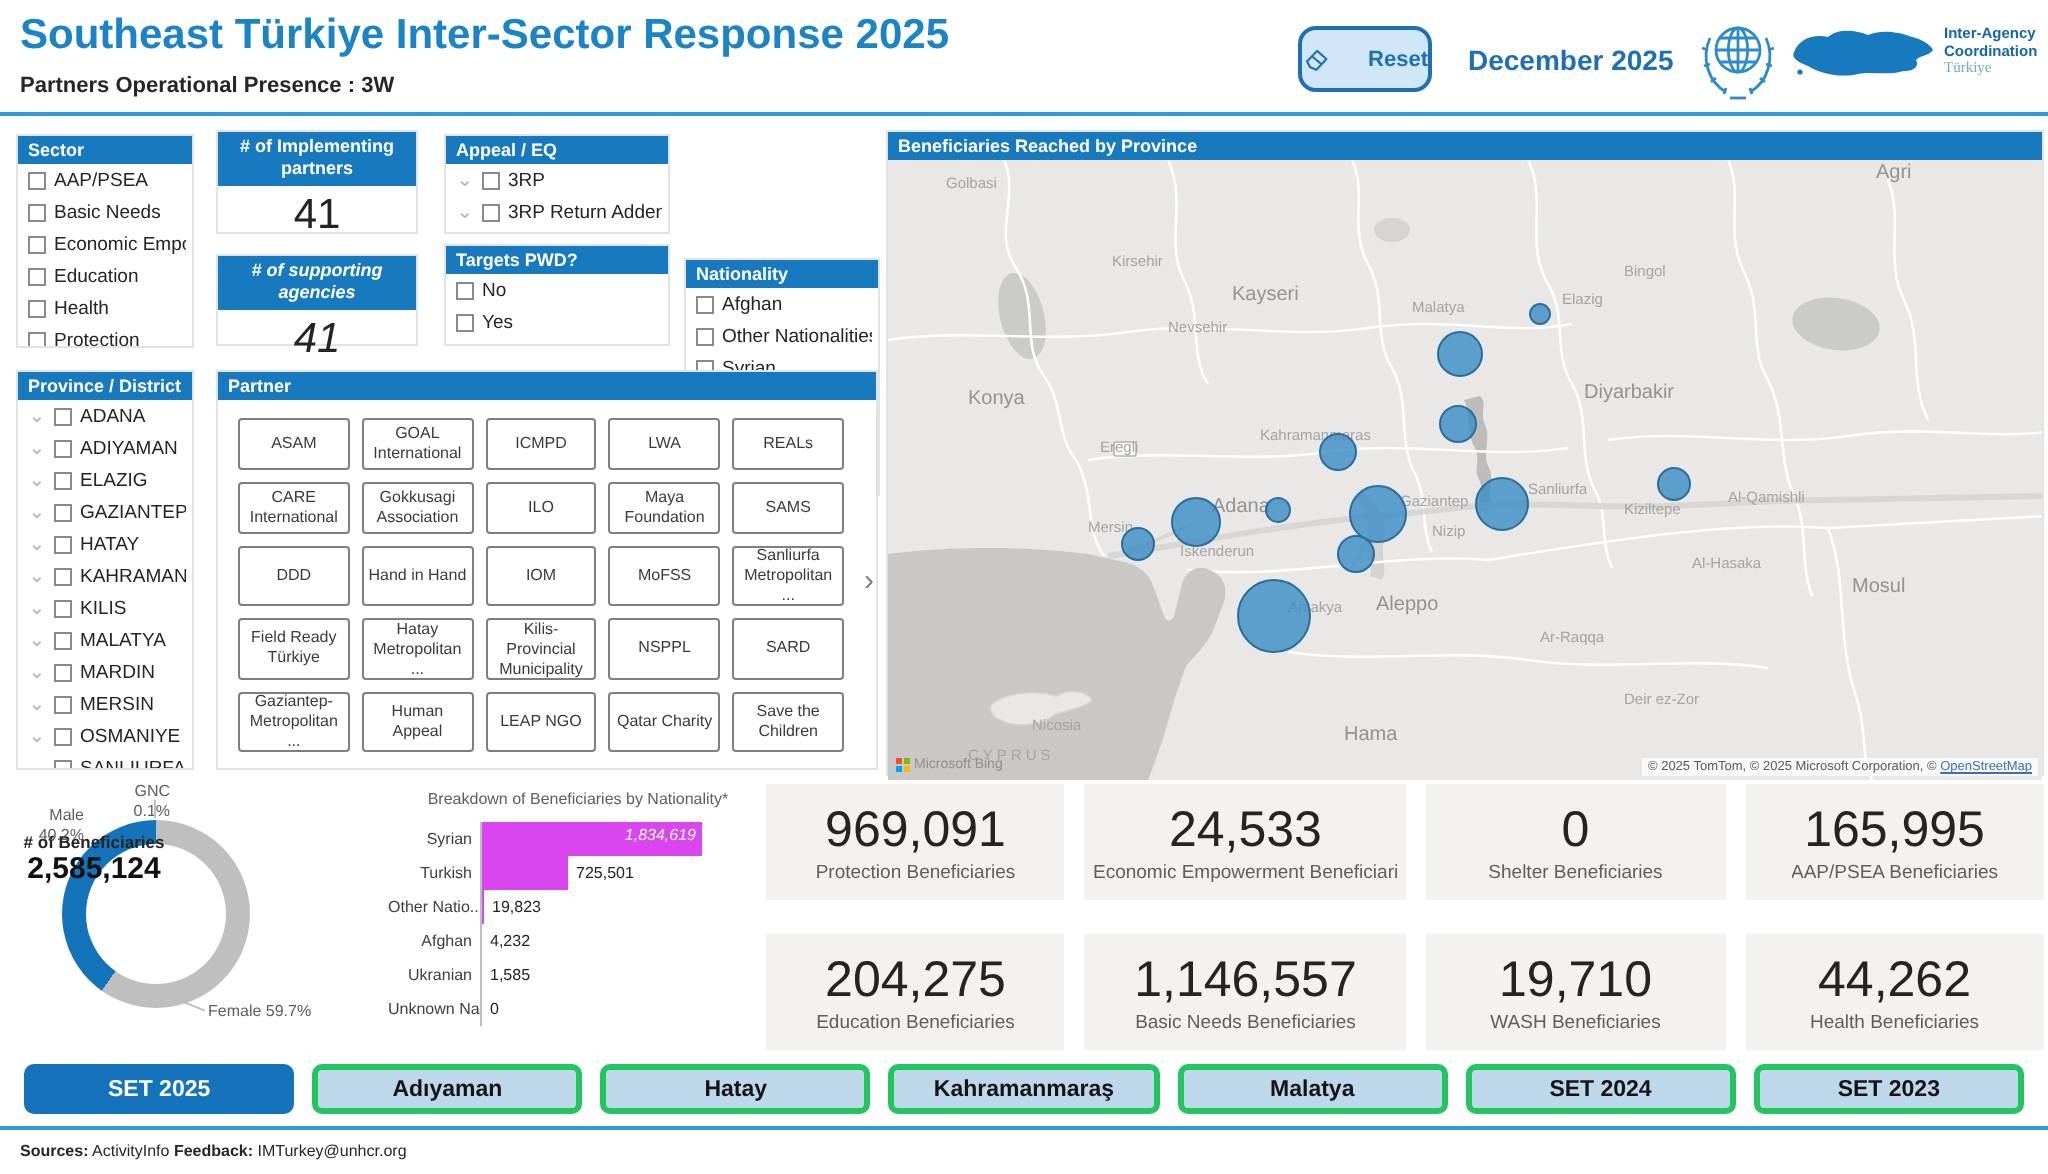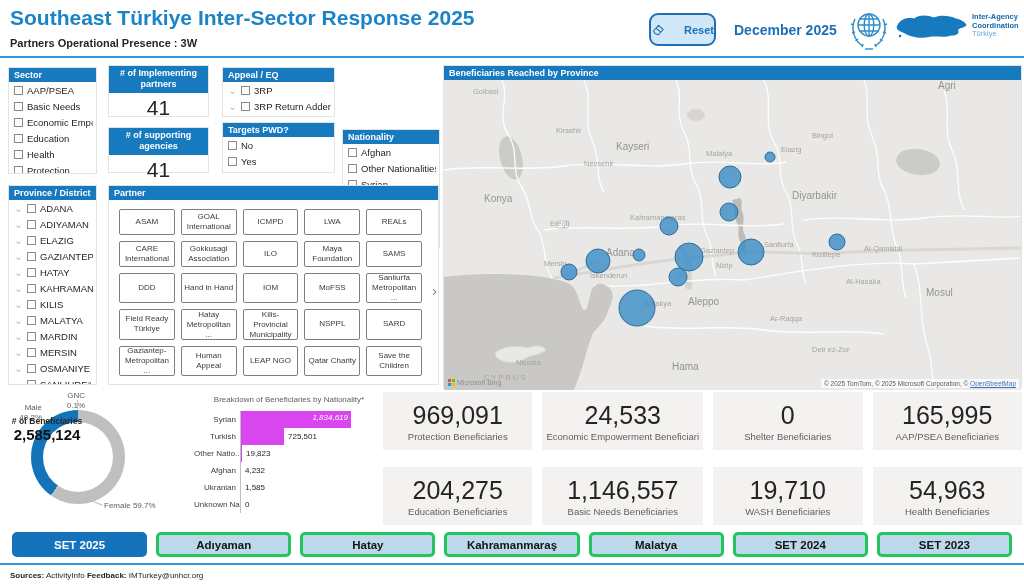--- a/index.html
+++ b/index.html
@@ -20,7 +20,7 @@
   .turk-logo{position:absolute;left:894px;top:9px;}
   .turk-text{position:absolute;left:972px;top:13px;line-height:1.15;}
   .turk-text .l1{font-size:7.5px;font-weight:bold;color:#1567A8;display:block;}
-  .turk-text .l3{font-size:7.5px;color:#6FA8D4;display:block;}
+  .turk-text .l3{font-size:7.5px;color:#6FA8D4;display:block;font-family:Liberation Serif, serif;}
 
   
   .panel{position:absolute;background:#fff;border:1px solid #E3E3E3;overflow:hidden;}

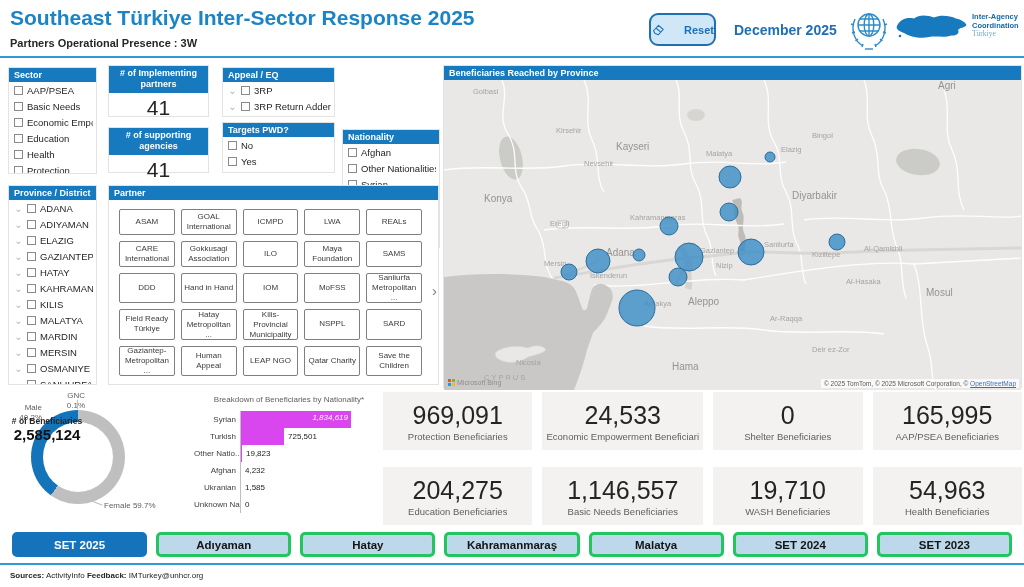--- a/index.html
+++ b/index.html
@@ -166,7 +166,7 @@
     <div class="kpi-header"># of Implementing partners</div>
     <div class="kpi-value">41</div>
   </div>
-  <div class="kpi" style="left:108px;top:127px;width:101px;height:46px;">
+  <div class="kpi" style="left:108px;top:127px;width:101px;height:46px;font-style:italic;">
     <div class="kpi-header"># of supporting agencies</div>
     <div class="kpi-value">41</div>
   </div>

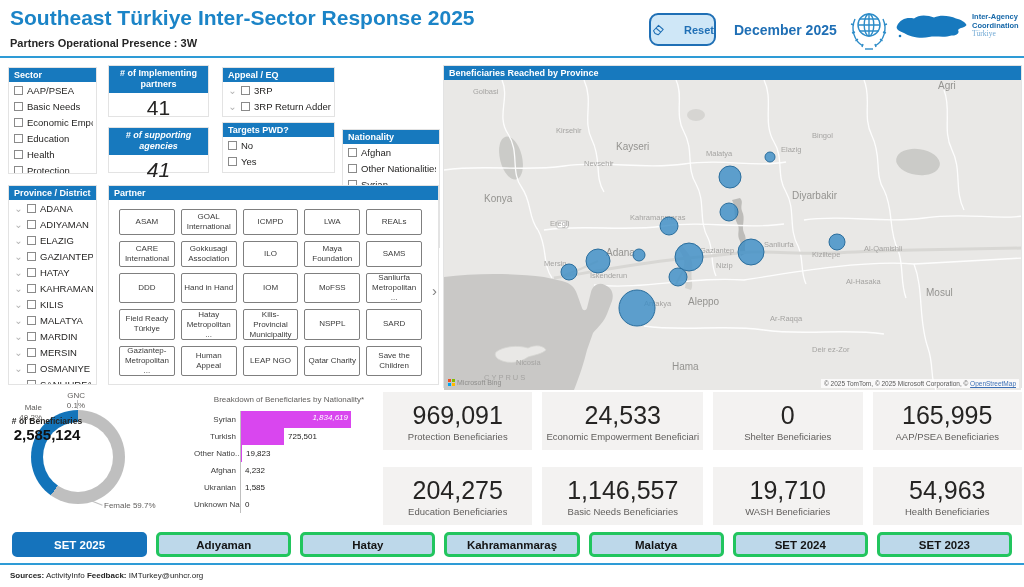--- a/index.html
+++ b/index.html
@@ -530,7 +530,7 @@
         <div class="stat-label">WASH Beneficiaries</div>
       </div>
       <div class="stat-card">
-        <div class="stat-value">54,963</div>
+        <div class="stat-value">44,262</div>
         <div class="stat-label">Health Beneficiaries</div>
       </div>
     </div>

